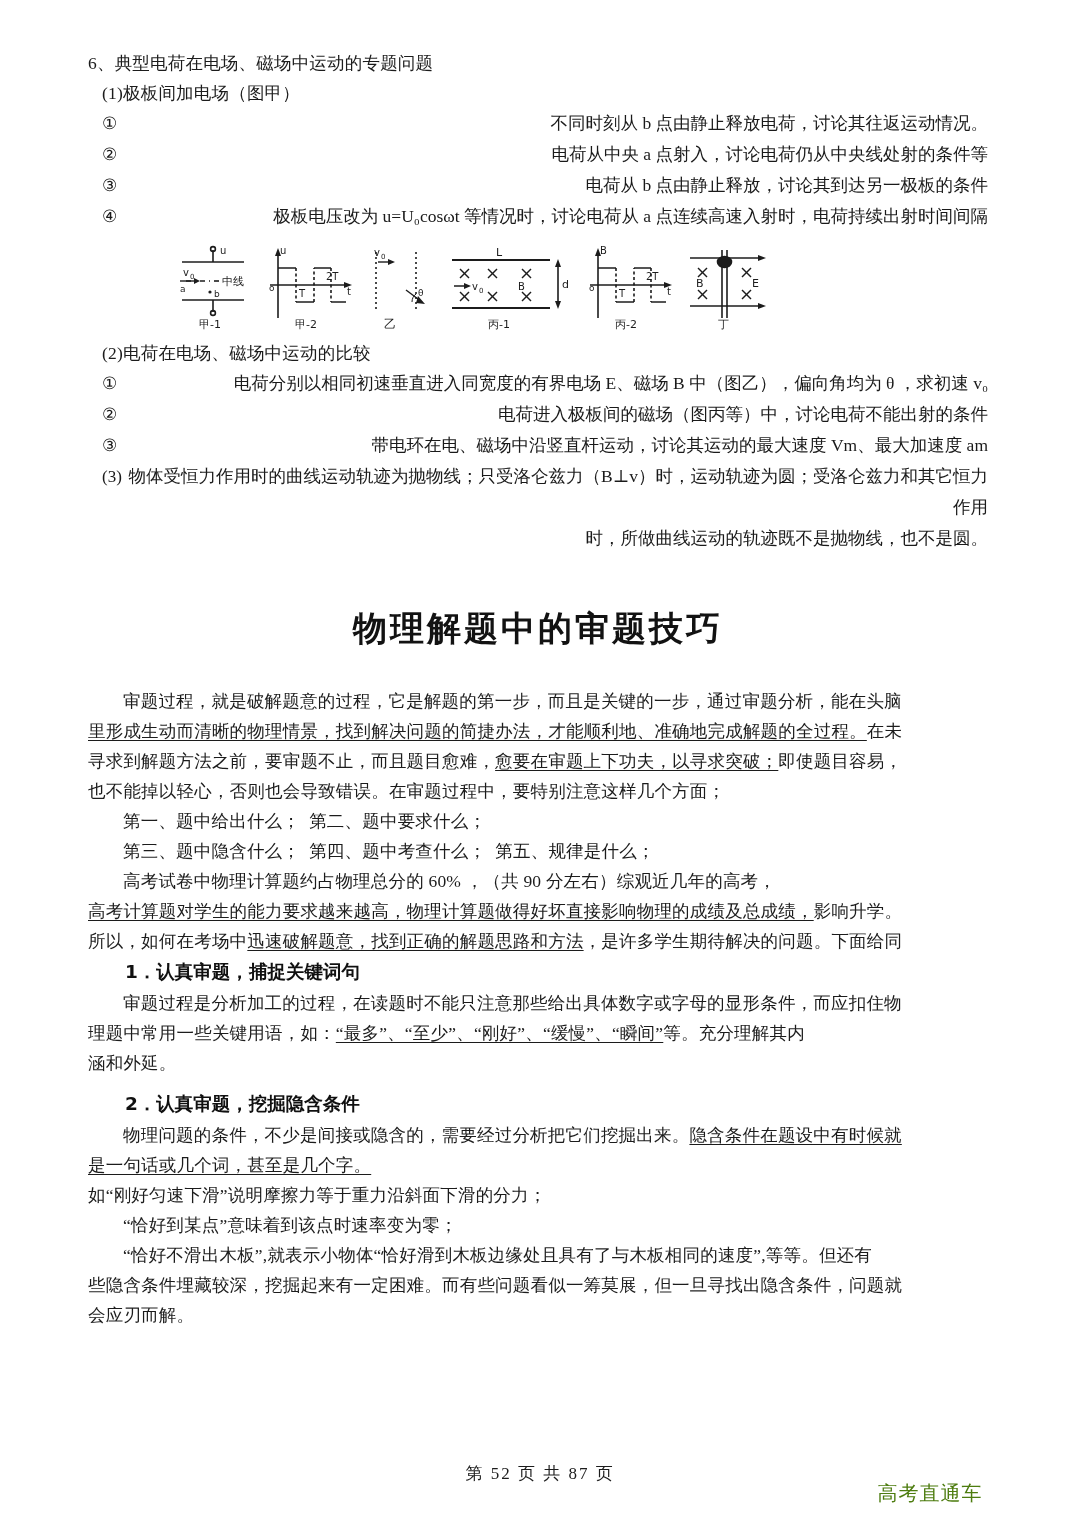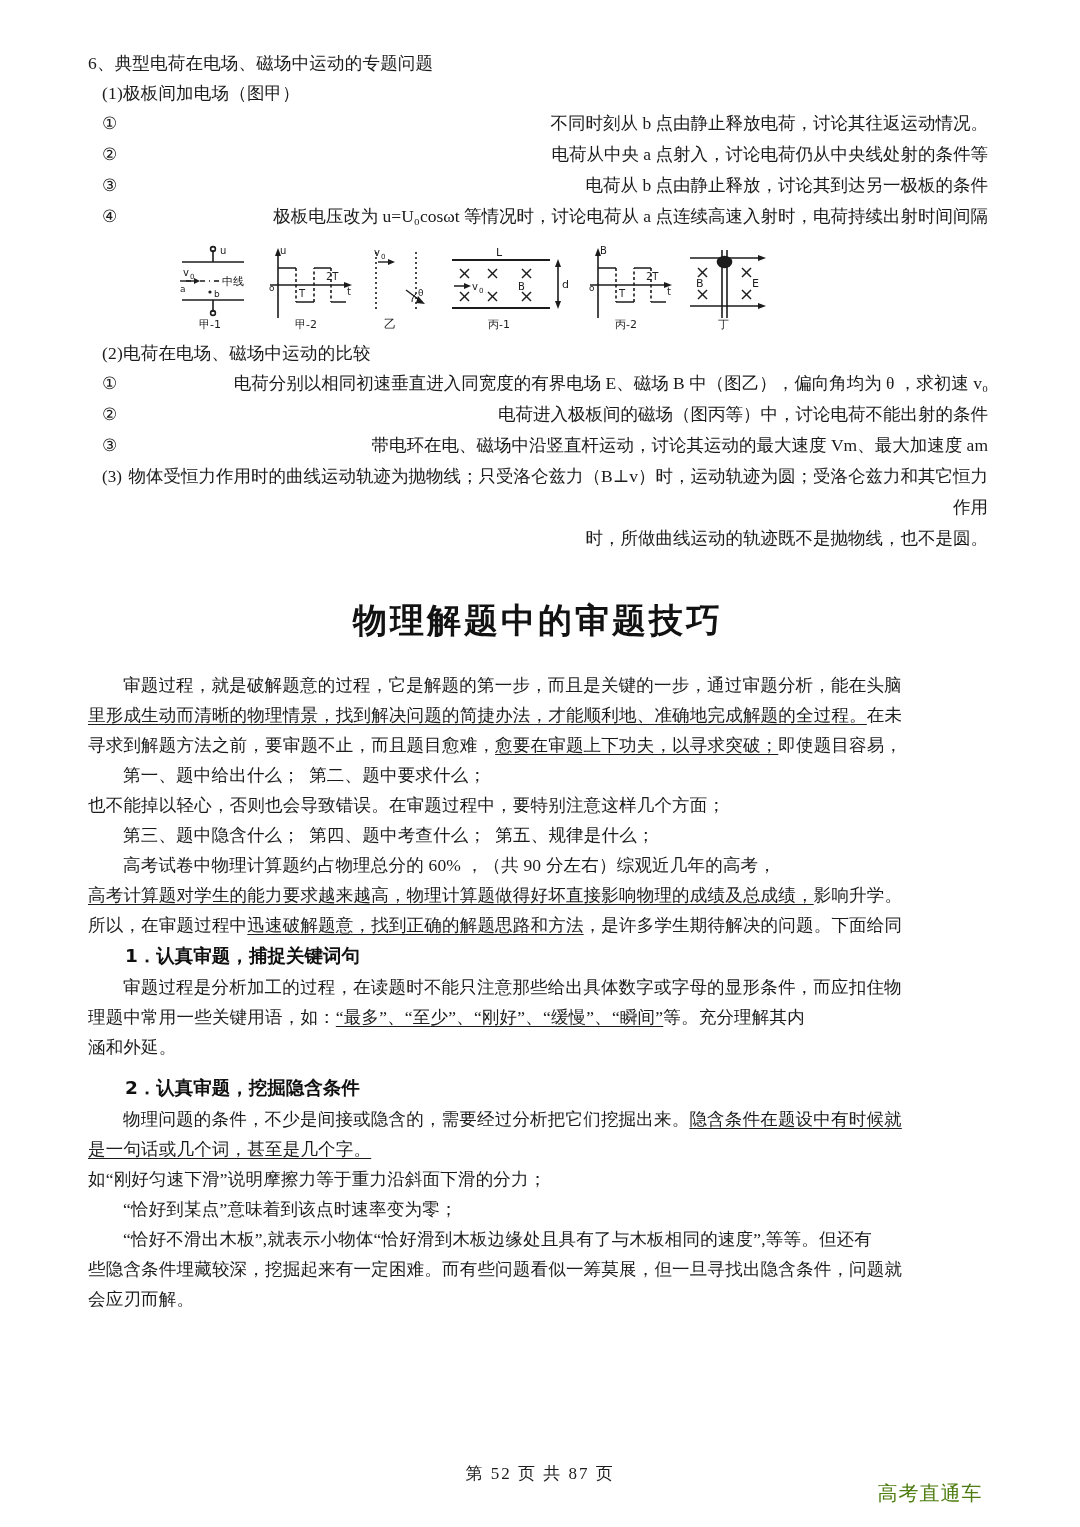--- a/index.html
+++ b/index.html
@@ -73,7 +73,7 @@
     font-size: 34px;
     letter-spacing: 3px;
     color: #121212;
-    margin: 4px;
+    margin: 12px;
   }
   .sec-head {
     font-family: "DejaVu Sans", "Liberation Sans", sans-serif;

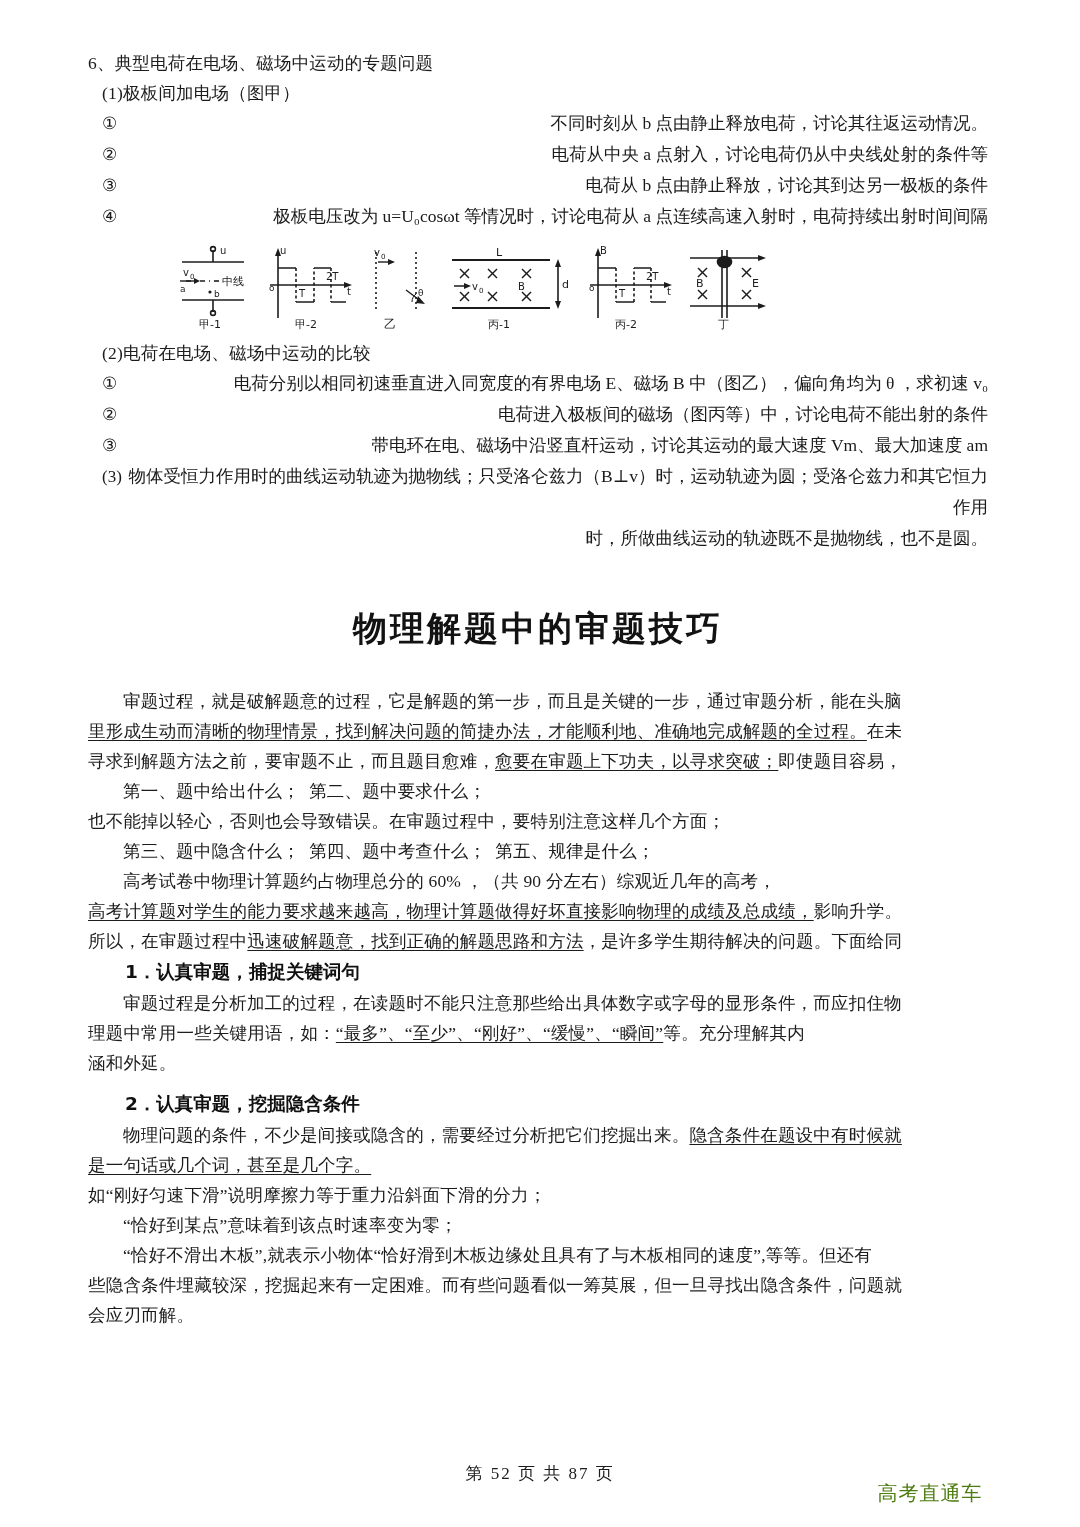--- a/index.html
+++ b/index.html
@@ -334,9 +334,9 @@
     <div class="ln indent2"><span>审题过程，就是破解题意的过程，它是解题的第一步，而且是关键的一步，通过审题分析，能在头脑</span></div>
     <div class="ln"><span class="u">里形成生动而清晰的物理情景，找到解决问题的简捷办法，才能顺利地、准确地完成解题的全过程。</span><span>在未</span></div>
     <div class="ln"><span>寻求到解题方法之前，要审题不止，而且题目愈难，</span><span class="u">愈要在审题上下功夫，以寻求突破；</span><span>即使题目容易，</span></div>
+    <div class="ln"><span>也不能掉以轻心，否则也会导致错误。在审题过程中，要特别注意这样几个方面；</span></div>
+
     <div class="ln indent2"><span>第一、题中给出什么；  第二、题中要求什么；</span></div>
-
-    <div class="ln"><span>也不能掉以轻心，否则也会导致错误。在审题过程中，要特别注意这样几个方面；</span></div>
     <div class="ln indent2"><span>第三、题中隐含什么；  第四、题中考查什么；  第五、规律是什么；</span></div>
     <div class="ln indent2"><span>高考试卷中物理计算题约占物理总分的 60% ，（共 90 分左右）综观近几年的高考，</span></div>
 

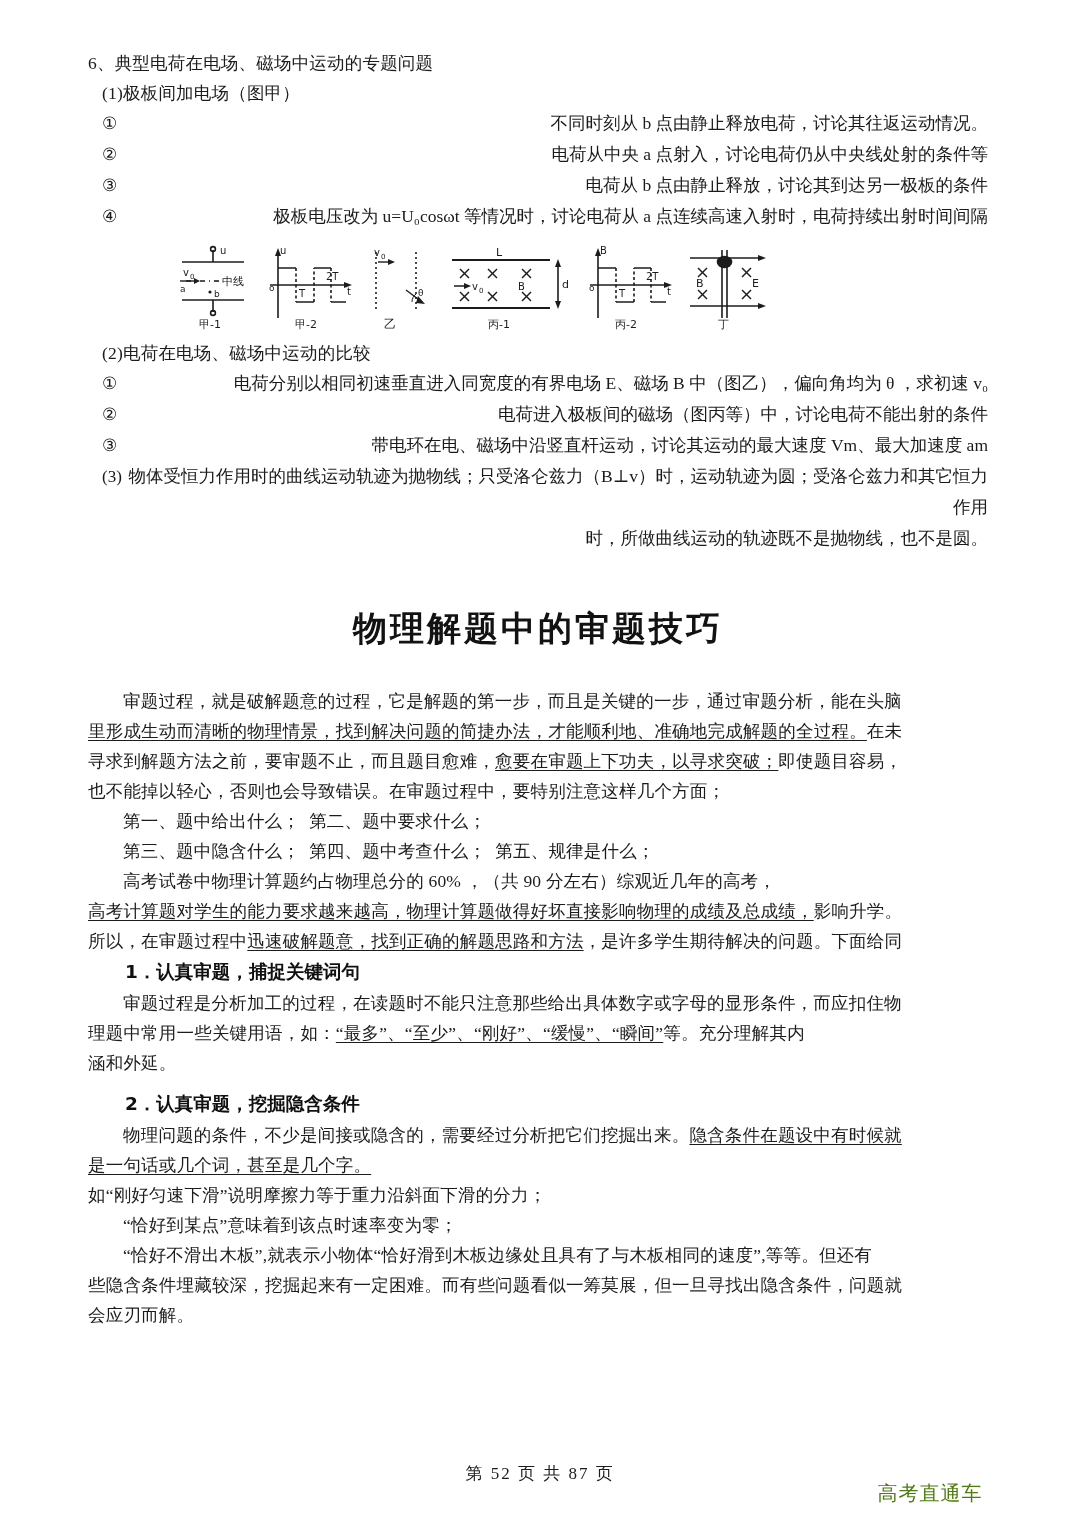--- a/index.html
+++ b/index.html
@@ -341,7 +341,7 @@
     <div class="ln indent2"><span>高考试卷中物理计算题约占物理总分的 60% ，（共 90 分左右）综观近几年的高考，</span></div>
 
     <div class="ln"><span class="u">高考计算题对学生的能力要求越来越高，物理计算题做得好坏直接影响物理的成绩及总成绩，</span><span>影响升学。</span></div>
-    <div class="ln"><span>所以，在审题过程中</span><span class="u">迅速破解题意，找到正确的解题思路和方法</span><span>，是许多学生期待解决的问题。下面给同</span></div>
+    <div class="ln"><span>所以，如何在考场中</span><span class="u">迅速破解题意，找到正确的解题思路和方法</span><span>，是许多学生期待解决的问题。下面给同</span></div>
 
     <div class="sec-head"><span>1．认真审题，</span><span class="dotted">捕捉关键词句</span></div>
 

